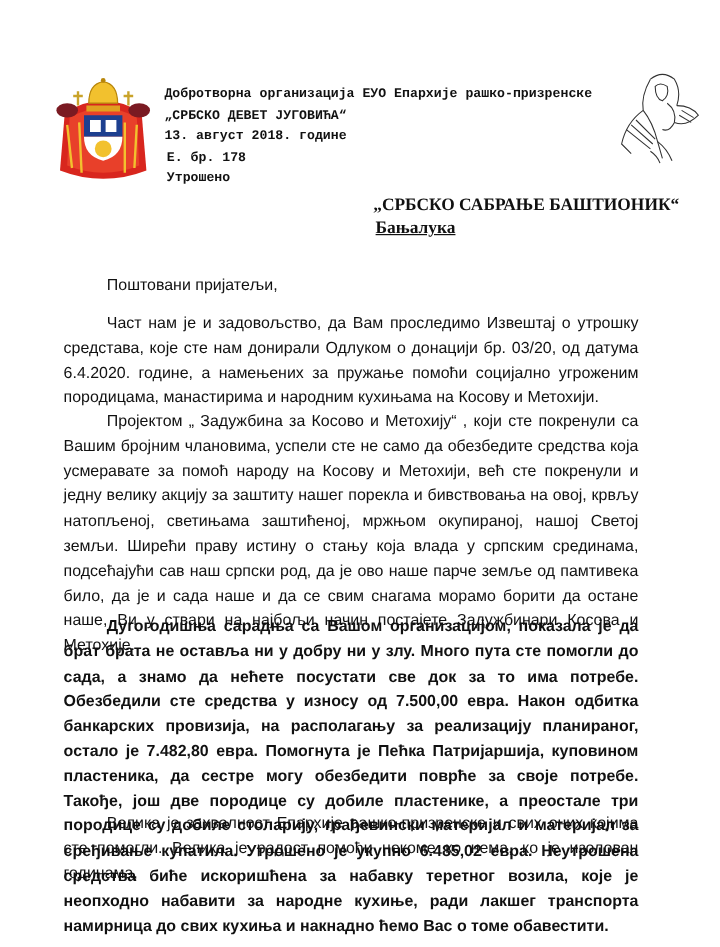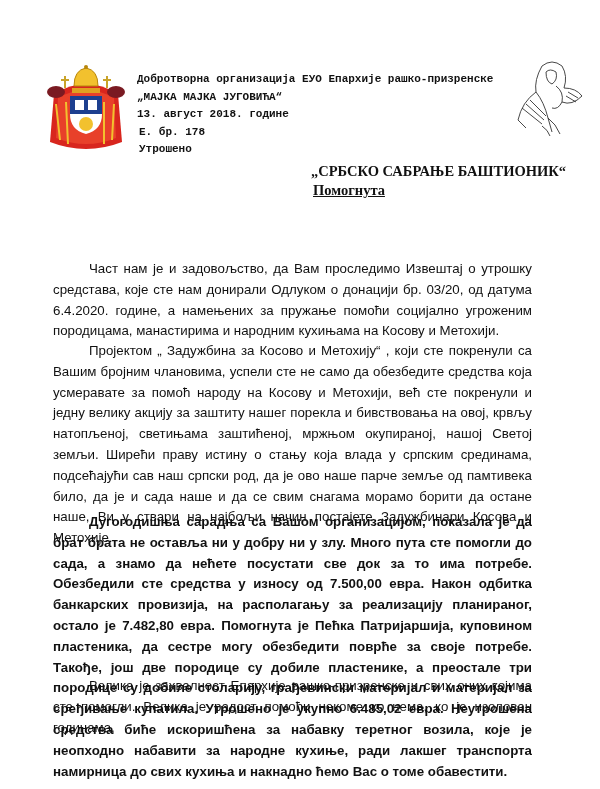--- a/index.html
+++ b/index.html
@@ -64,7 +64,7 @@
 
   <div class="header-block">
     <div>Добротворна организација ЕУО Епархије рашко-призренске</div>
-    <div>„МАЈКА МАЈКА ЈУГОВИЋА“</div>
+    <div>„СРБСКО ДЕВЕТ ЈУГОВИЋА“</div>
     <div>13. август 2018. године</div>
     <div class="indent">Е. бр. 178</div>
     <div class="indent">Утрошено</div>

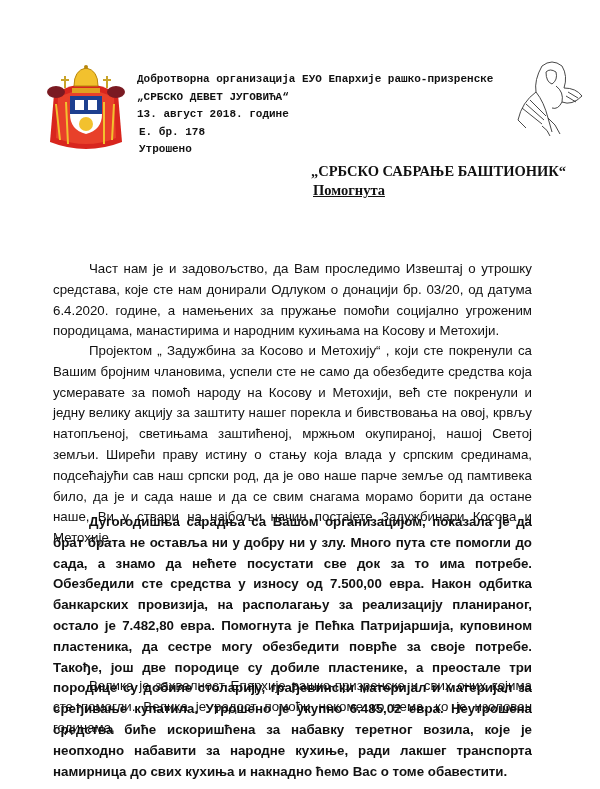--- a/index.html
+++ b/index.html
@@ -72,7 +72,7 @@
 
   <div class="recipient">
     <div>„СРБСКО САБРАЊЕ БАШТИОНИК“</div>
-    <div class="city">Помогнута</div>
+    <div class="city">Бањалука</div>
   </div>
 
 

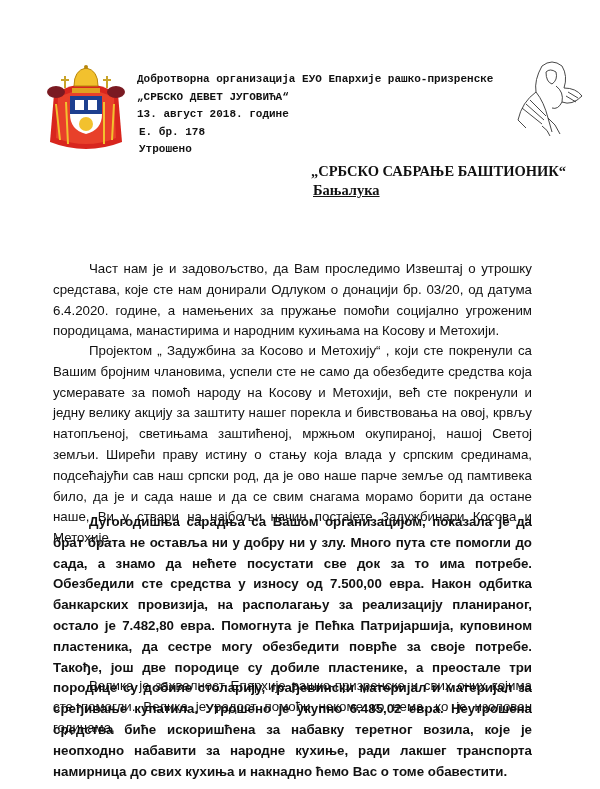--- a/index.html
+++ b/index.html
@@ -75,6 +75,7 @@
     <div class="city">Бањалука</div>
   </div>
 
+  <div class="greeting">Поштовани пријатељи,</div>
 
   <div class="body-text" id="p1">
     <p>Част нам је и задовољство, да Вам проследимо Извештај о утрошку средстава, које сте нам донирали Одлуком о донацији бр. 03/20, од датума 6.4.2020. године, а намењених за пружање помоћи социјално угроженим породицама, манастирима и народним кухињама на Косову и Метохији.</p>

